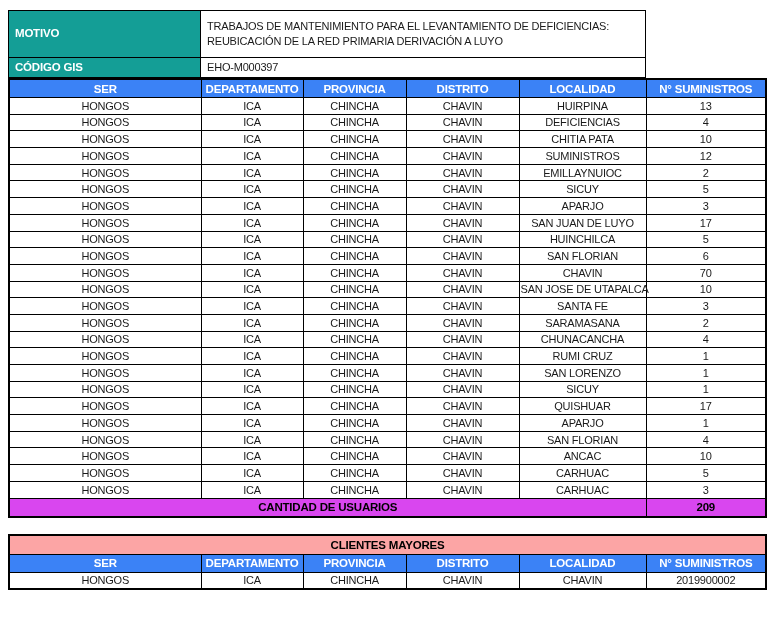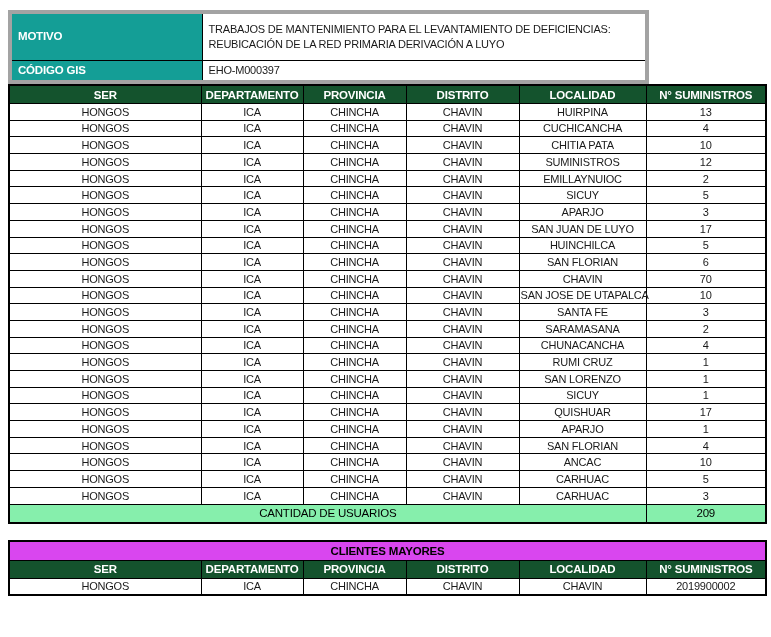--- a/index.html
+++ b/index.html
@@ -14,7 +14,7 @@
   table{border-collapse:collapse;table-layout:fixed;}
 
   
-  .info-table{width:637px;border:4px solid #a3a3a3;}
+  .info-table{width:637px;border:1px solid #a3a3a3;}
   .info-table td{
     border:1px solid #000;
     padding:1px 6px;

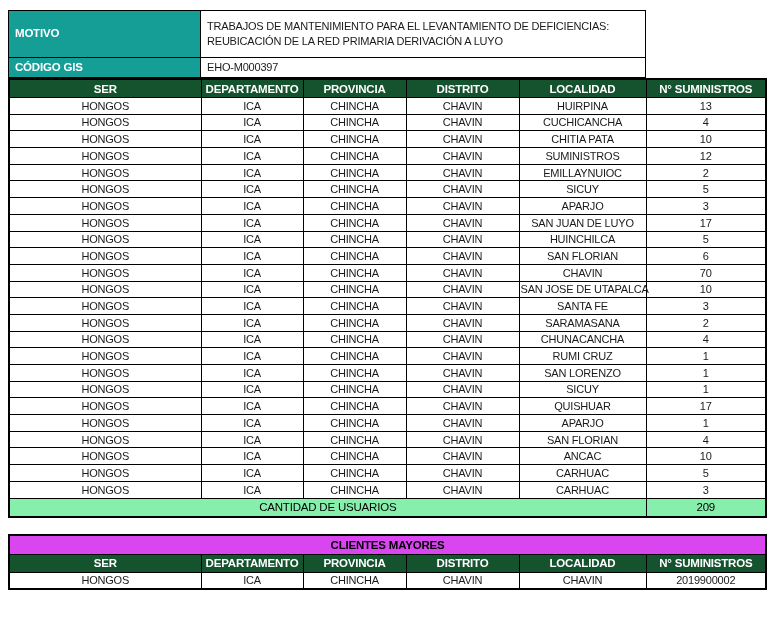--- a/index.html
+++ b/index.html
@@ -35,7 +35,7 @@
   
   .data-table{width:757px;border:2px solid #000;}
   .data-table th{
-    background:#14532d;color:#fff;font-weight:bold;
+    background:#3b82f6;color:#fff;font-weight:bold;
     border:1px solid #000;font-size:11.5px;height:17px;
     padding:0 2px;white-space:nowrap;
   }

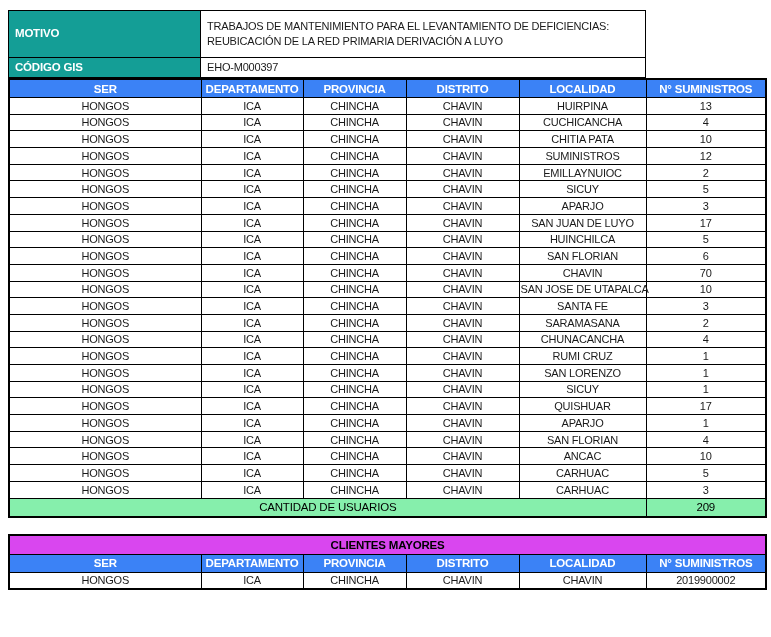--- a/index.html
+++ b/index.html
@@ -112,7 +112,7 @@
           <td>ICA</td>
           <td>CHINCHA</td>
           <td>CHAVIN</td>
-          <td>CUCHICANCHA</td>
+          <td>DEFICIENCIAS</td>
           <td>4</td>
         </tr>
 

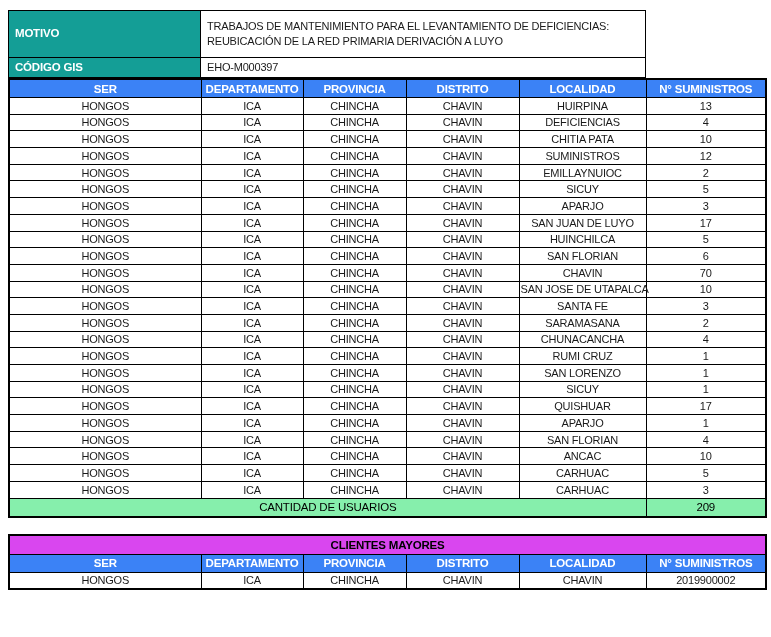--- a/index.html
+++ b/index.html
@@ -46,7 +46,7 @@
     color:#1a1a1a;background:#fff;
   }
   .footer-row td{
-    background:#86efac;font-weight:normal;font-size:11.5px;
+    background:#d946ef;font-weight:bold;font-size:11.5px;
     height:17.5px;color:#000;
   }
   .clientes{margin-top:16px;}

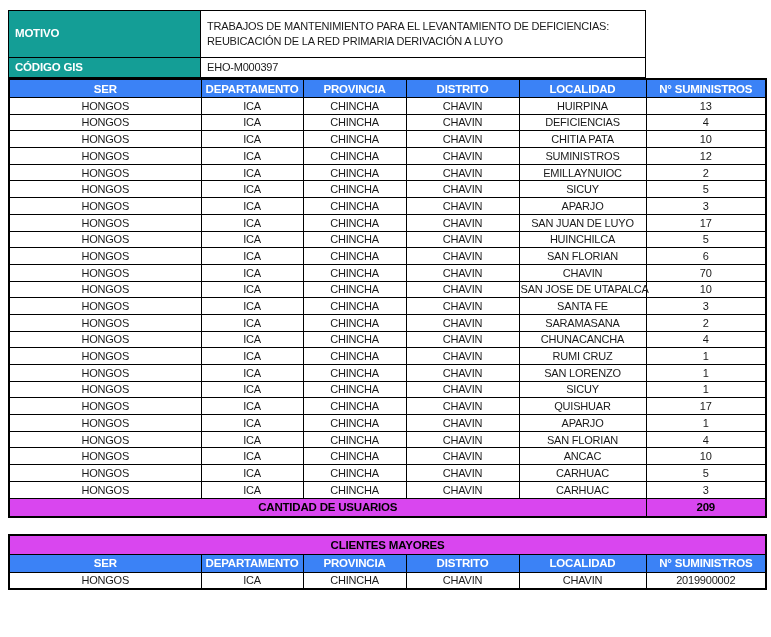--- a/index.html
+++ b/index.html
@@ -51,7 +51,7 @@
   }
   .clientes{margin-top:16px;}
   .title-row th{
-    background:#d946ef;color:#000;height:17.5px;font-size:11.5px;
+    background:#fca5a5;color:#000;height:17.5px;font-size:11.5px;
   }
 </style>
 </head>

